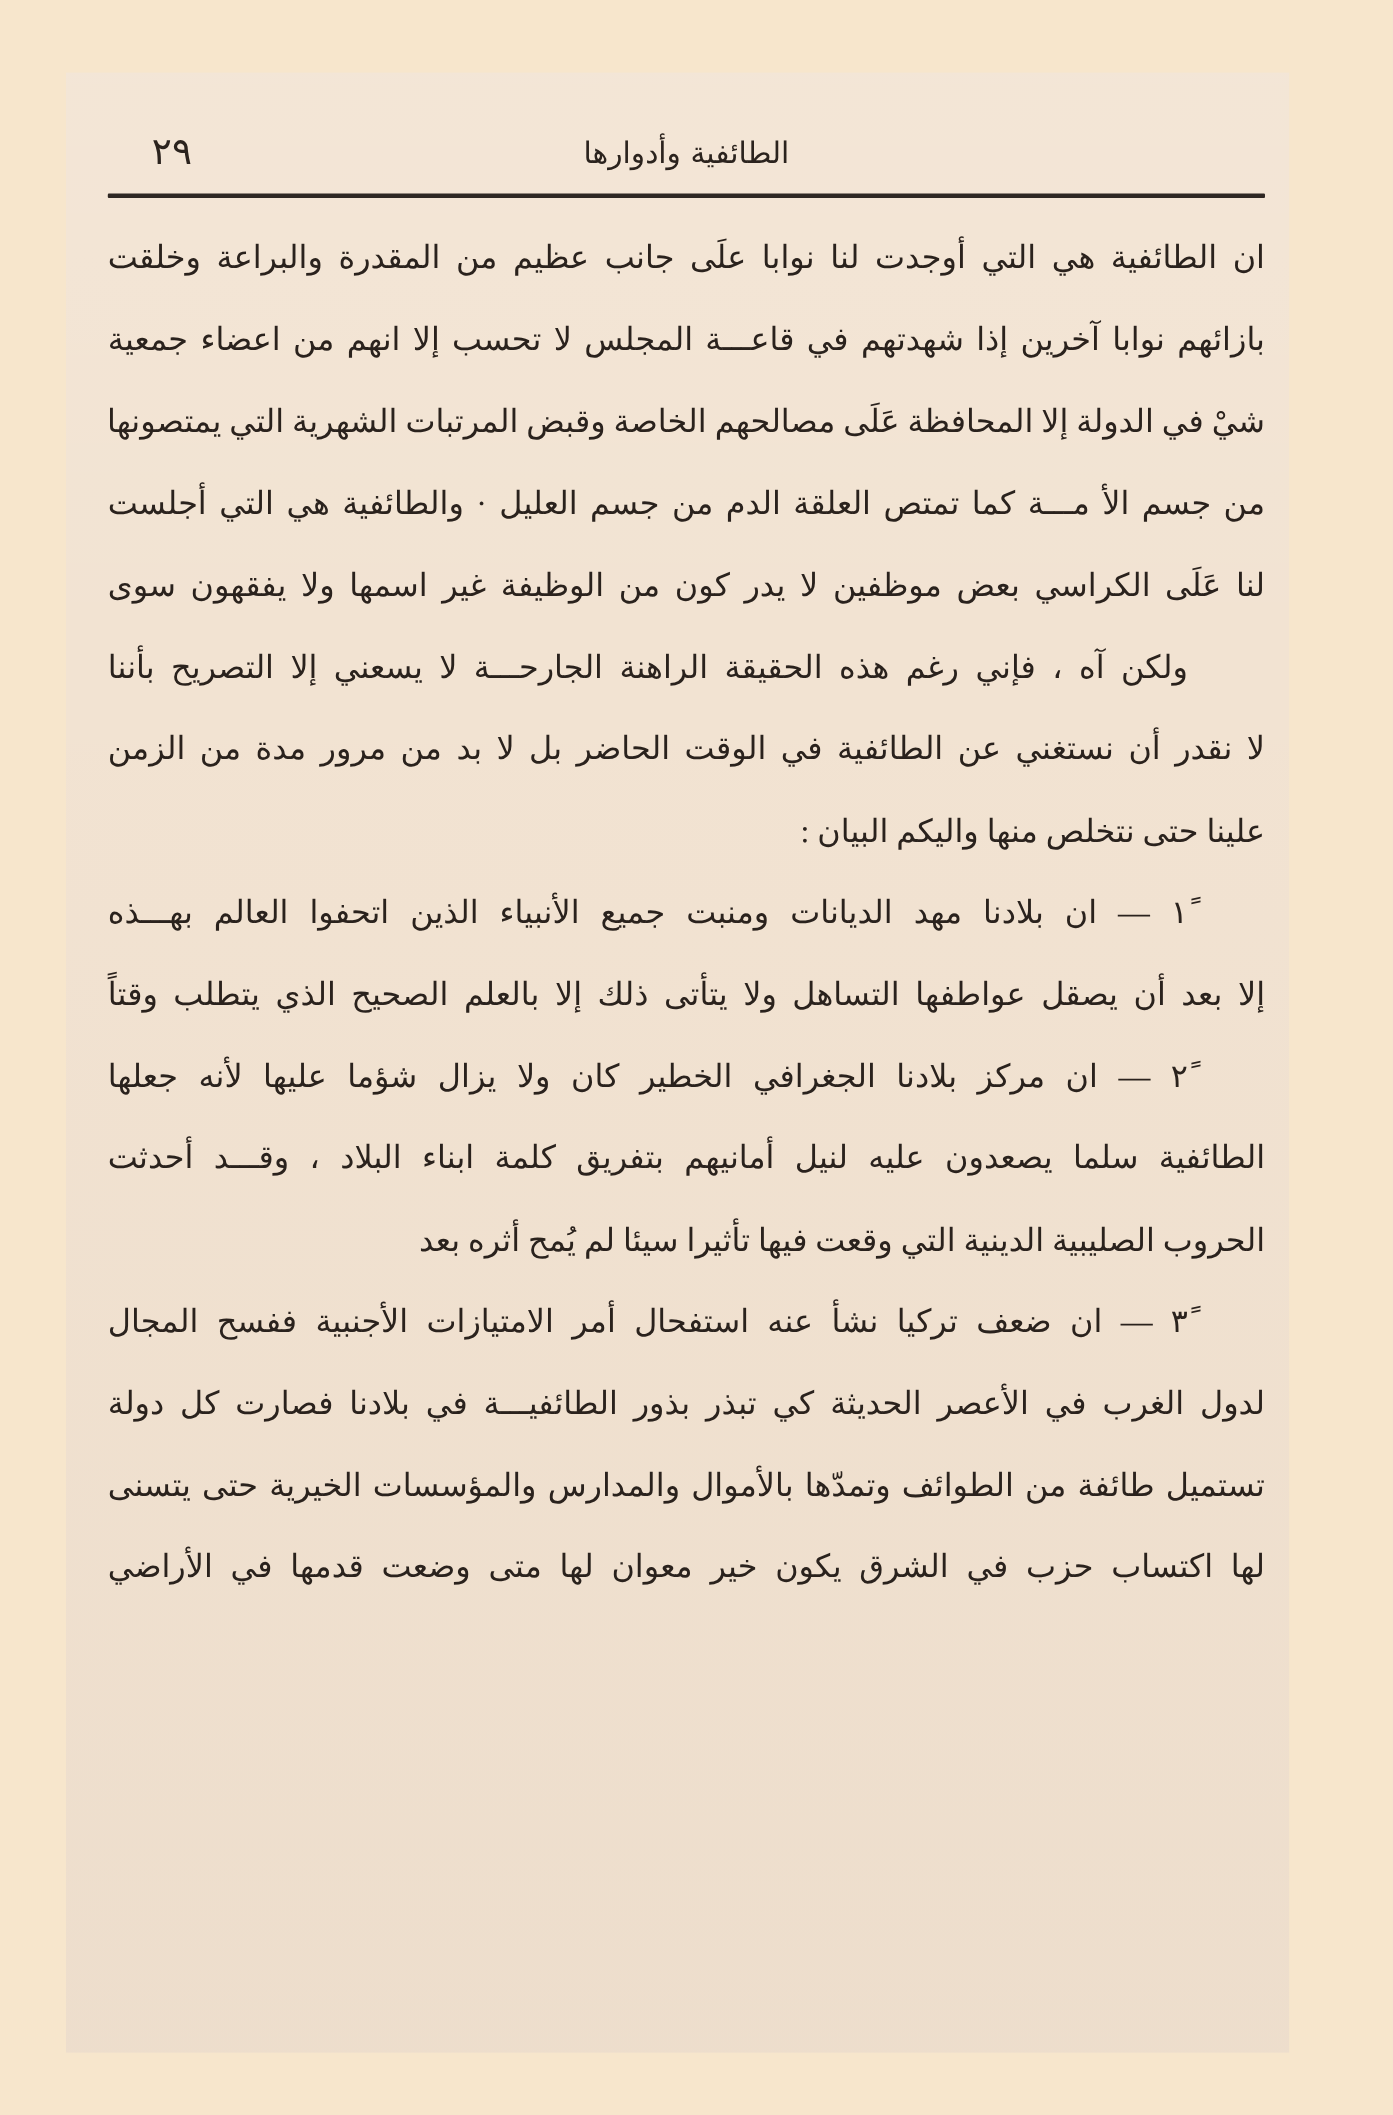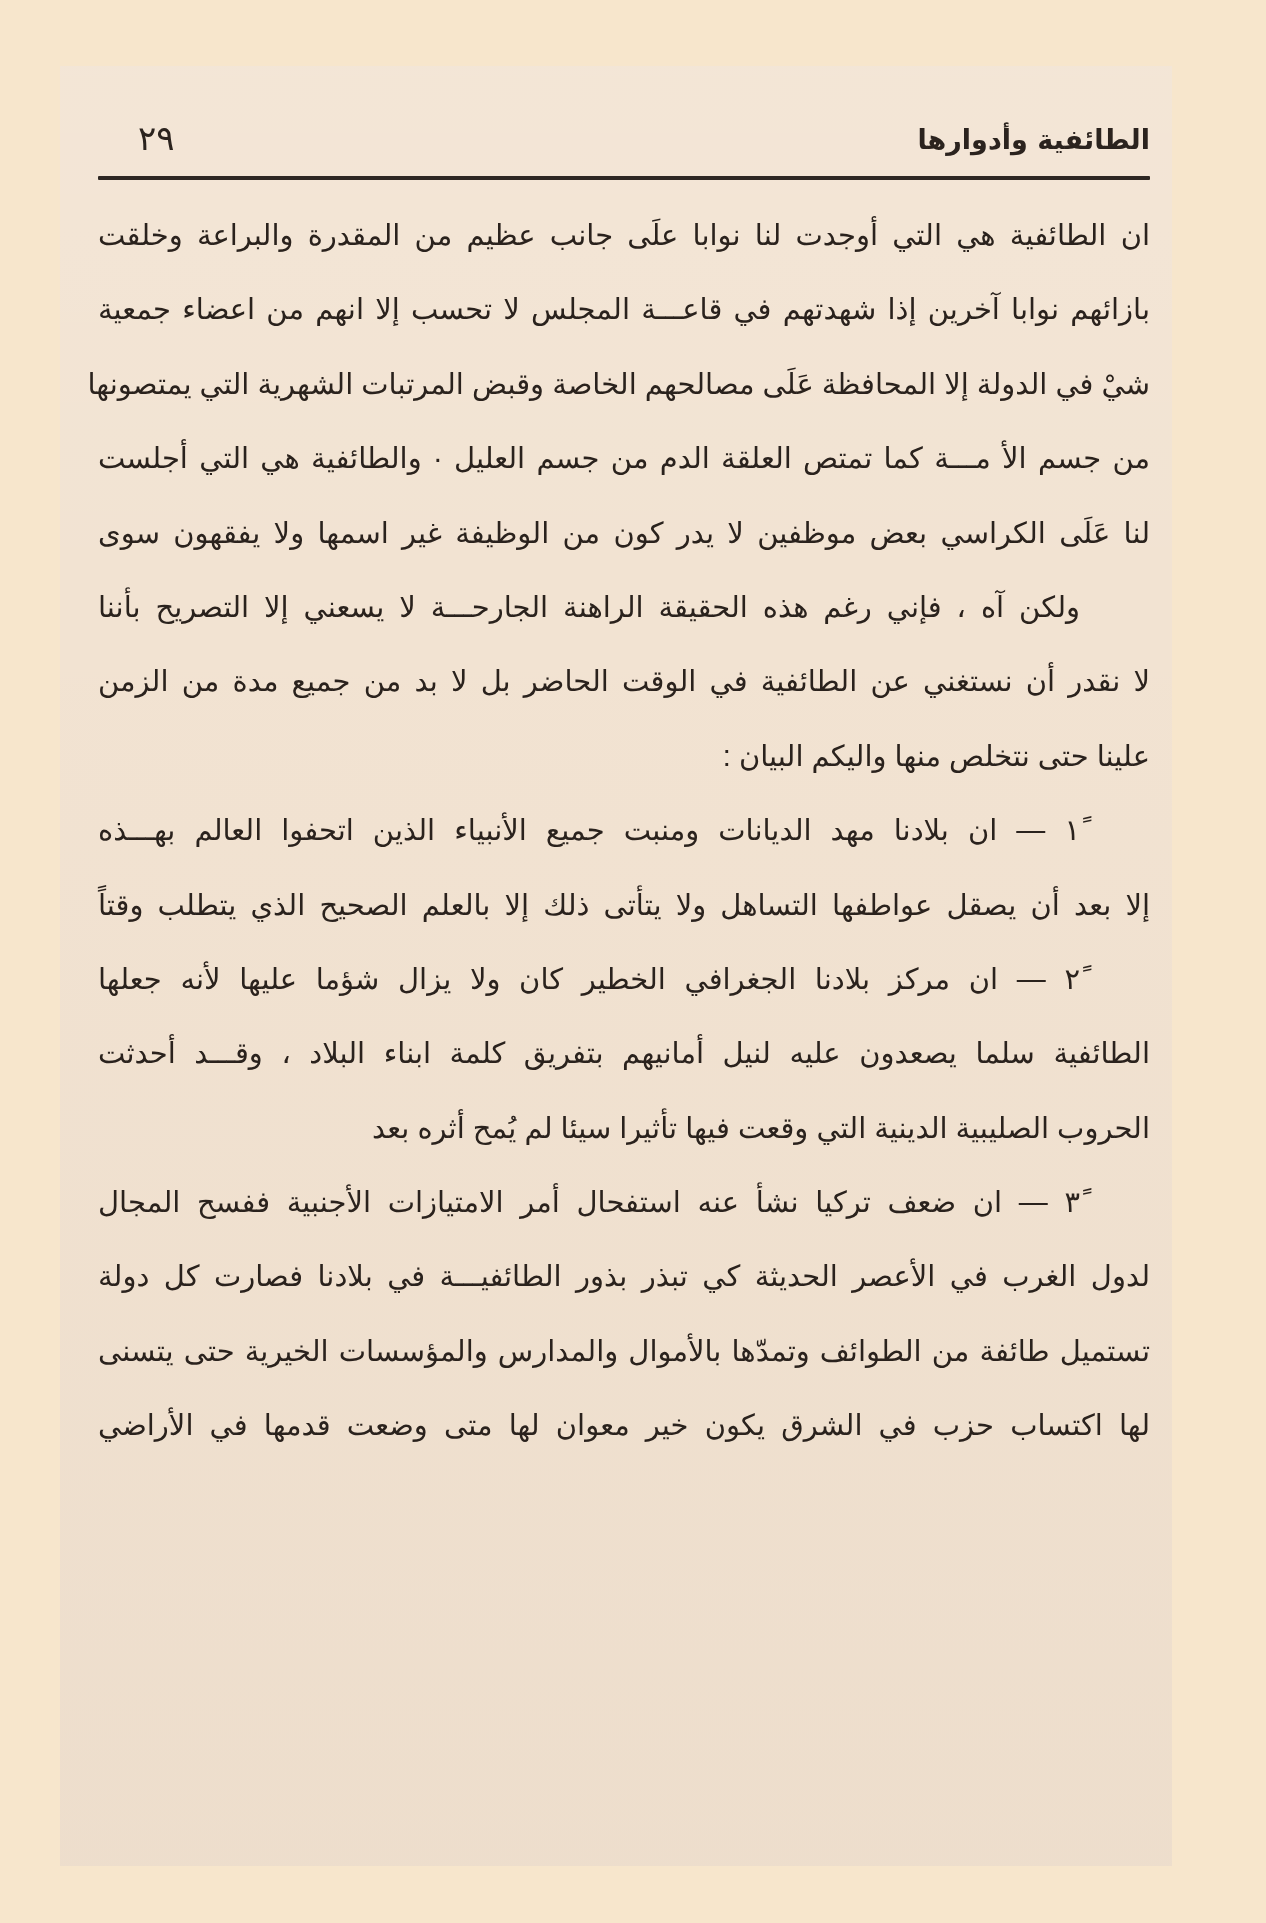--- a/index.html
+++ b/index.html
@@ -45,11 +45,10 @@
       left: 0;
       right: 0;
       top: 0;
-      text-align: right;
+      text-align: center;
       font-size: 27px;
       font-family: "DejaVu Sans", sans-serif;
       color: #2b231e;
-      font-weight: bold;
     }
     .page-number {
       position: absolute;

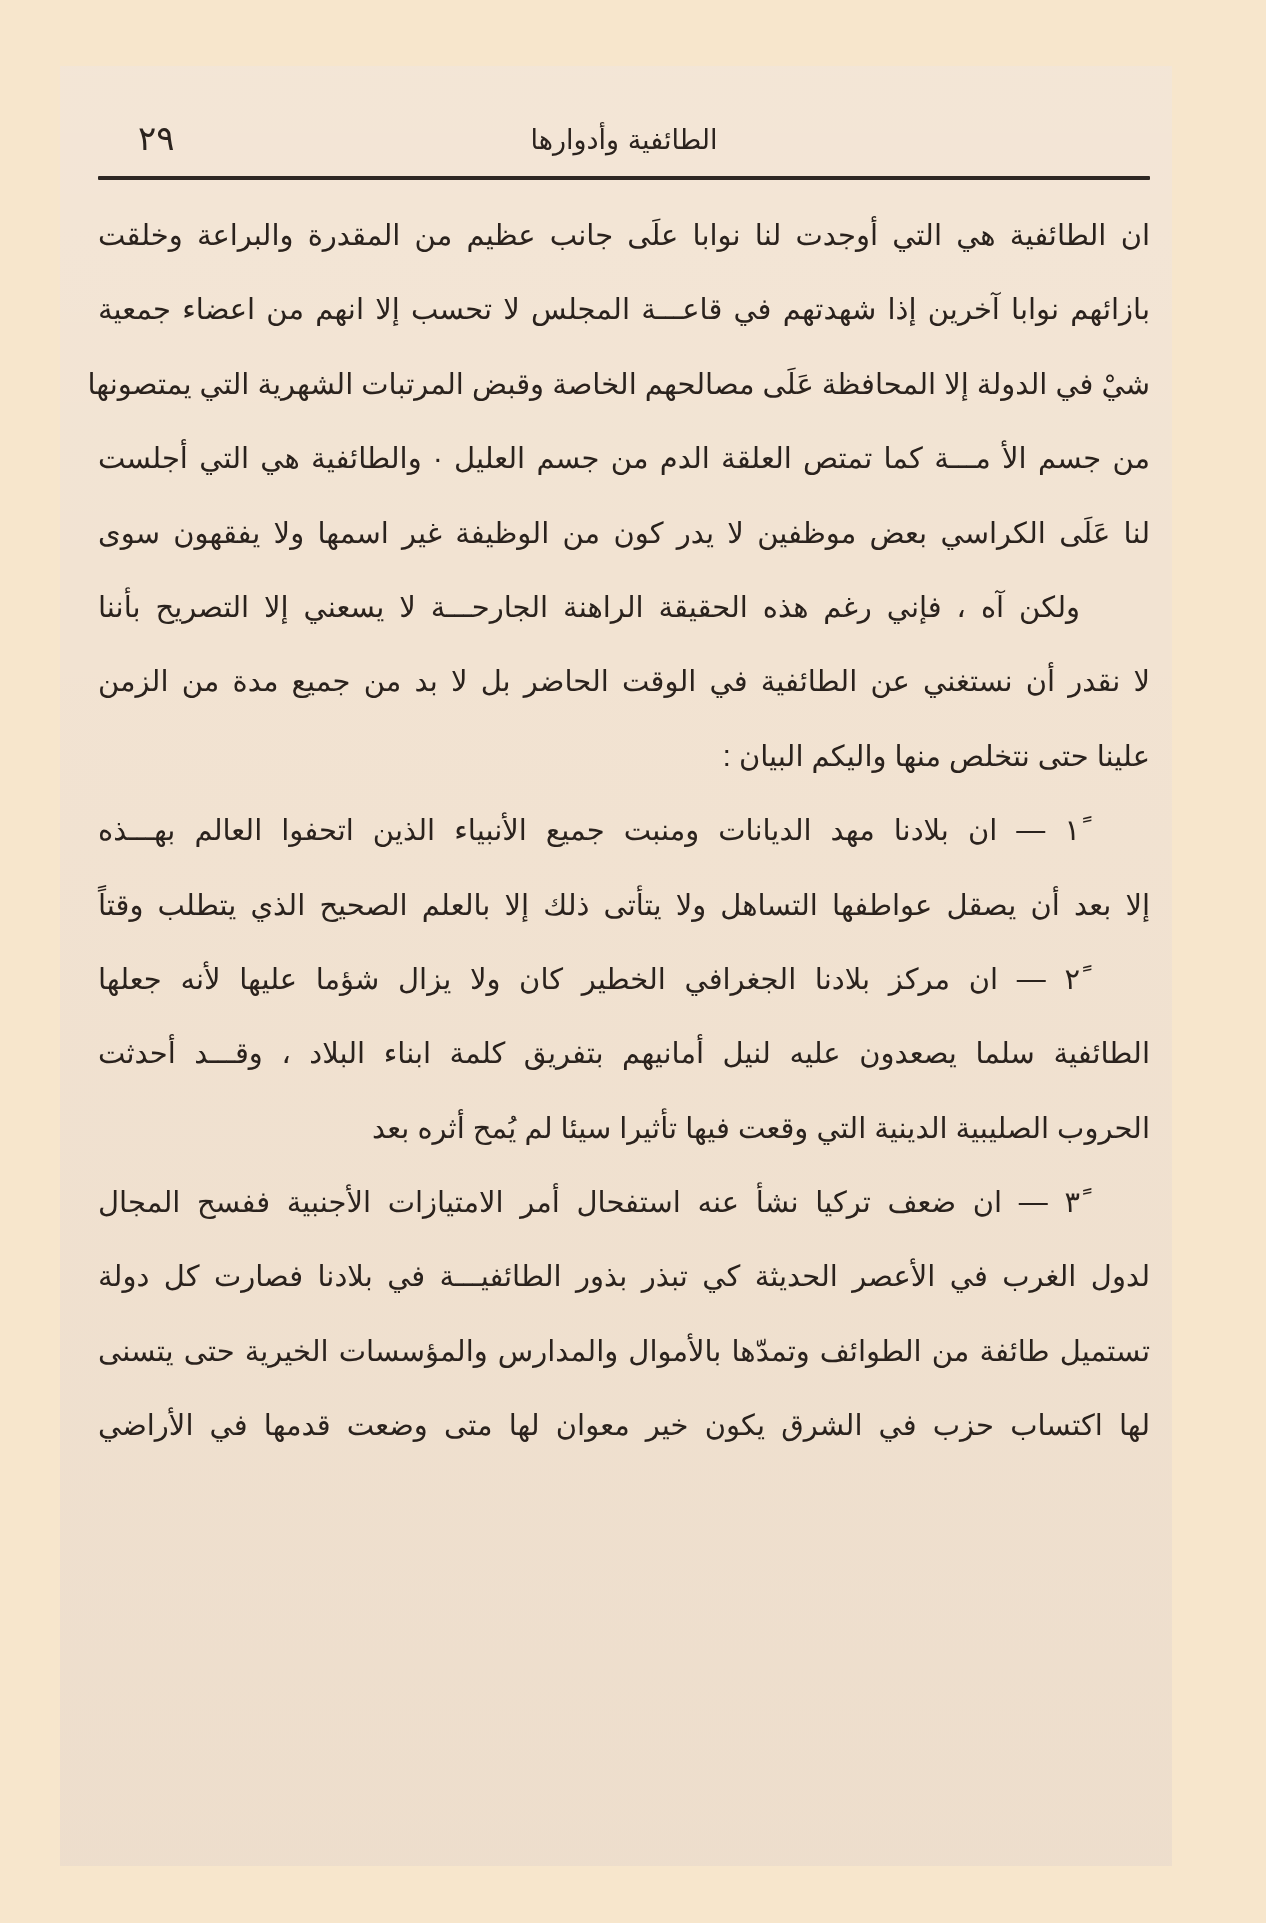--- a/index.html
+++ b/index.html
@@ -83,7 +83,7 @@
       text-align-last: justify;
       white-space: nowrap;
       overflow: visible;
-      font-family: Liberation Sans, sans-serif;
+      font-family: Liberation Serif, serif;
     }
     .line.last {
       text-align-last: right;

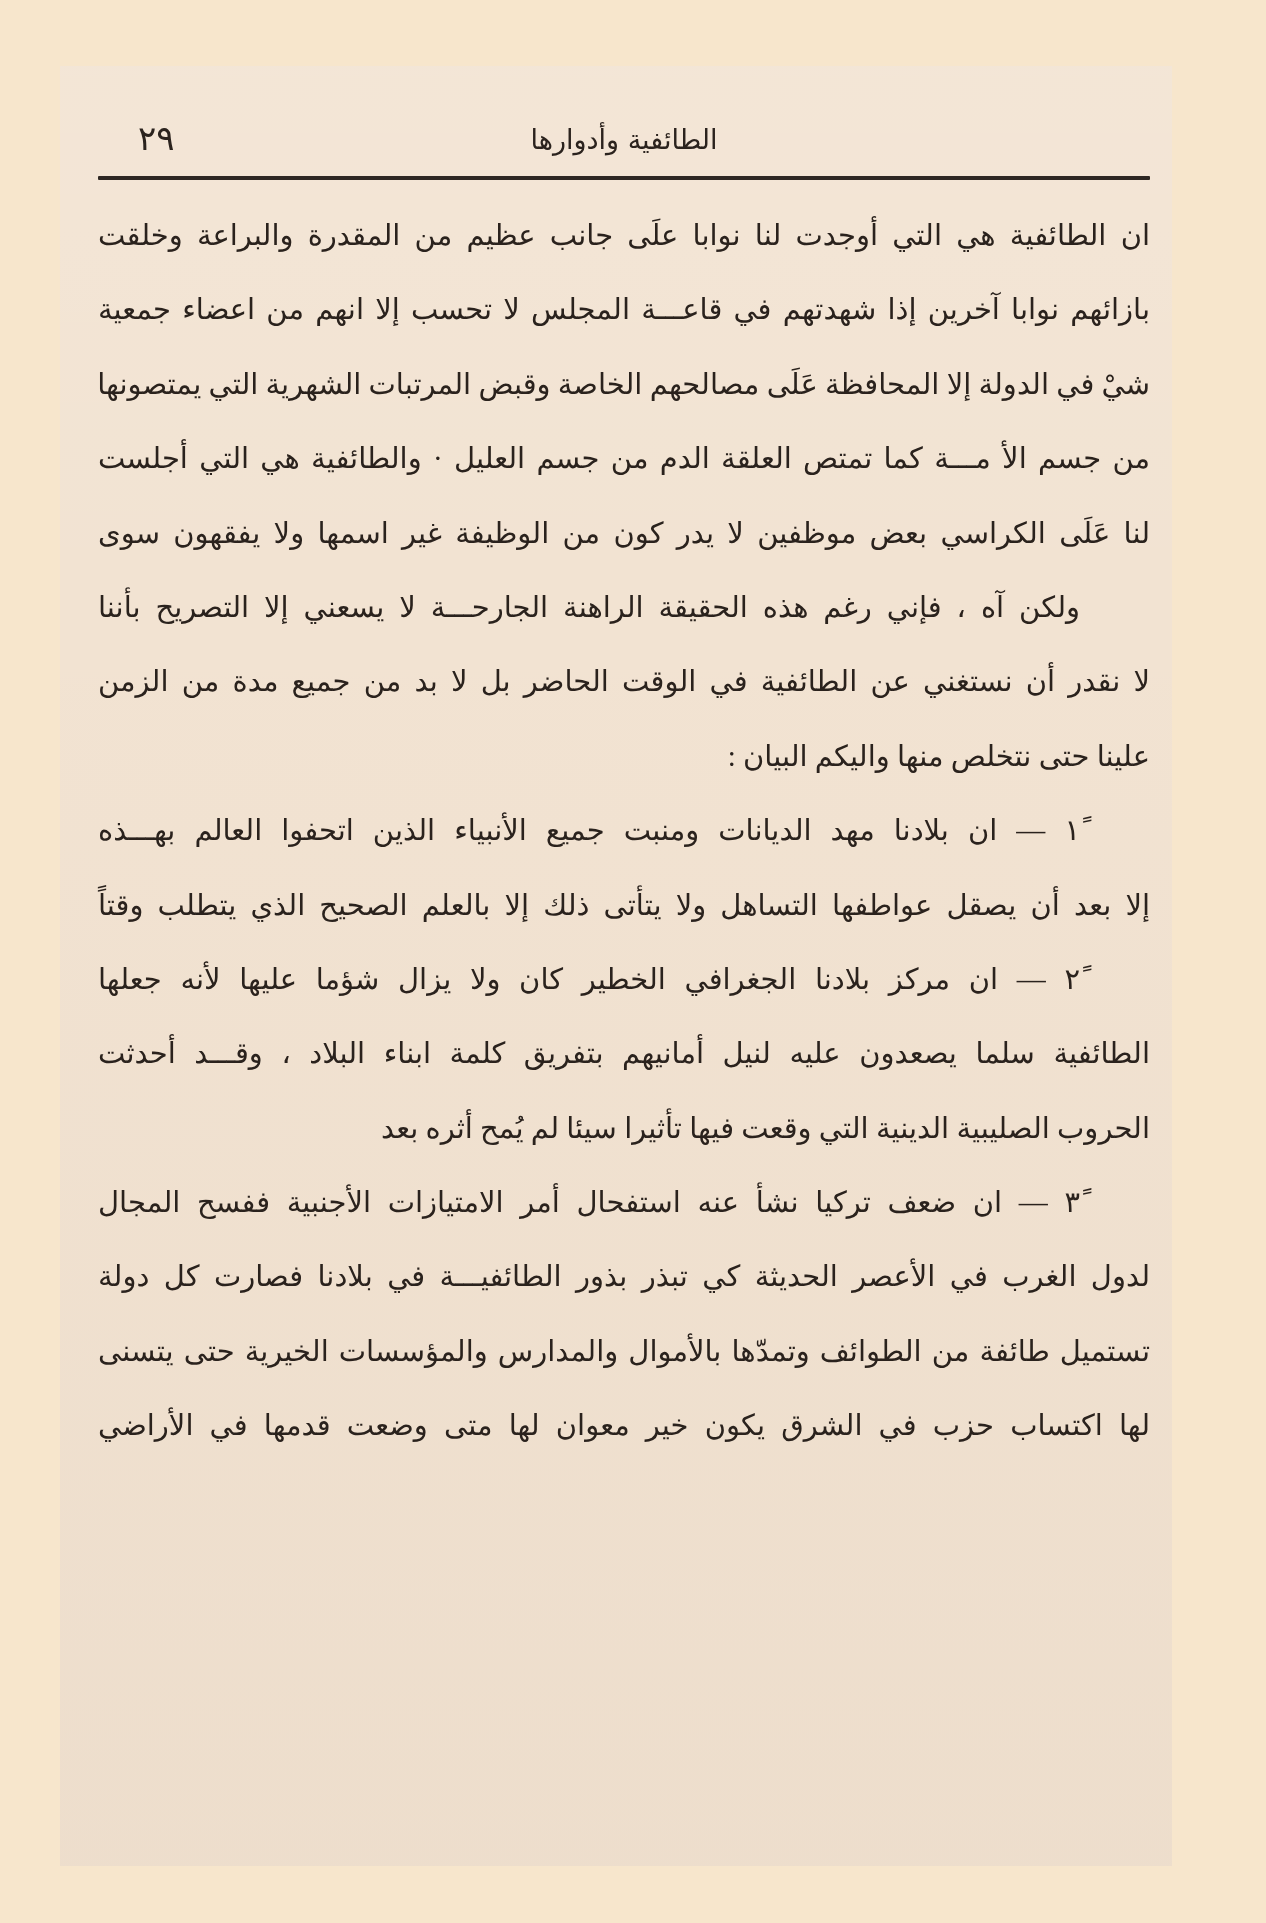--- a/index.html
+++ b/index.html
@@ -113,7 +113,7 @@
       <span class="line">لنا عَلَى الكراسي بعض موظفين لا يدر كون من الوظيفة غير اسمها ولا يفقهون سوى</span>
 
       <span class="line indent">ولكن آه ، فإني رغم هذه الحقيقة الراهنة الجارحـــة لا يسعني إلا التصريح بأننا</span>
-      <span class="line">لا نقدر أن نستغني عن الطائفية في الوقت الحاضر بل لا بد من جميع مدة من الزمن</span>
+      <span class="line">لا نقدر أن نستغني عن الطائفية في الوقت الحاضر بل لا بد من مرور مدة من الزمن</span>
       <span class="line last">علينا حتى نتخلص منها واليكم البيان :</span>
 
       <span class="line indent">١ً — ان بلادنا مهد الديانات ومنبت جميع الأنبياء الذين اتحفوا العالم بهـــذه</span>

